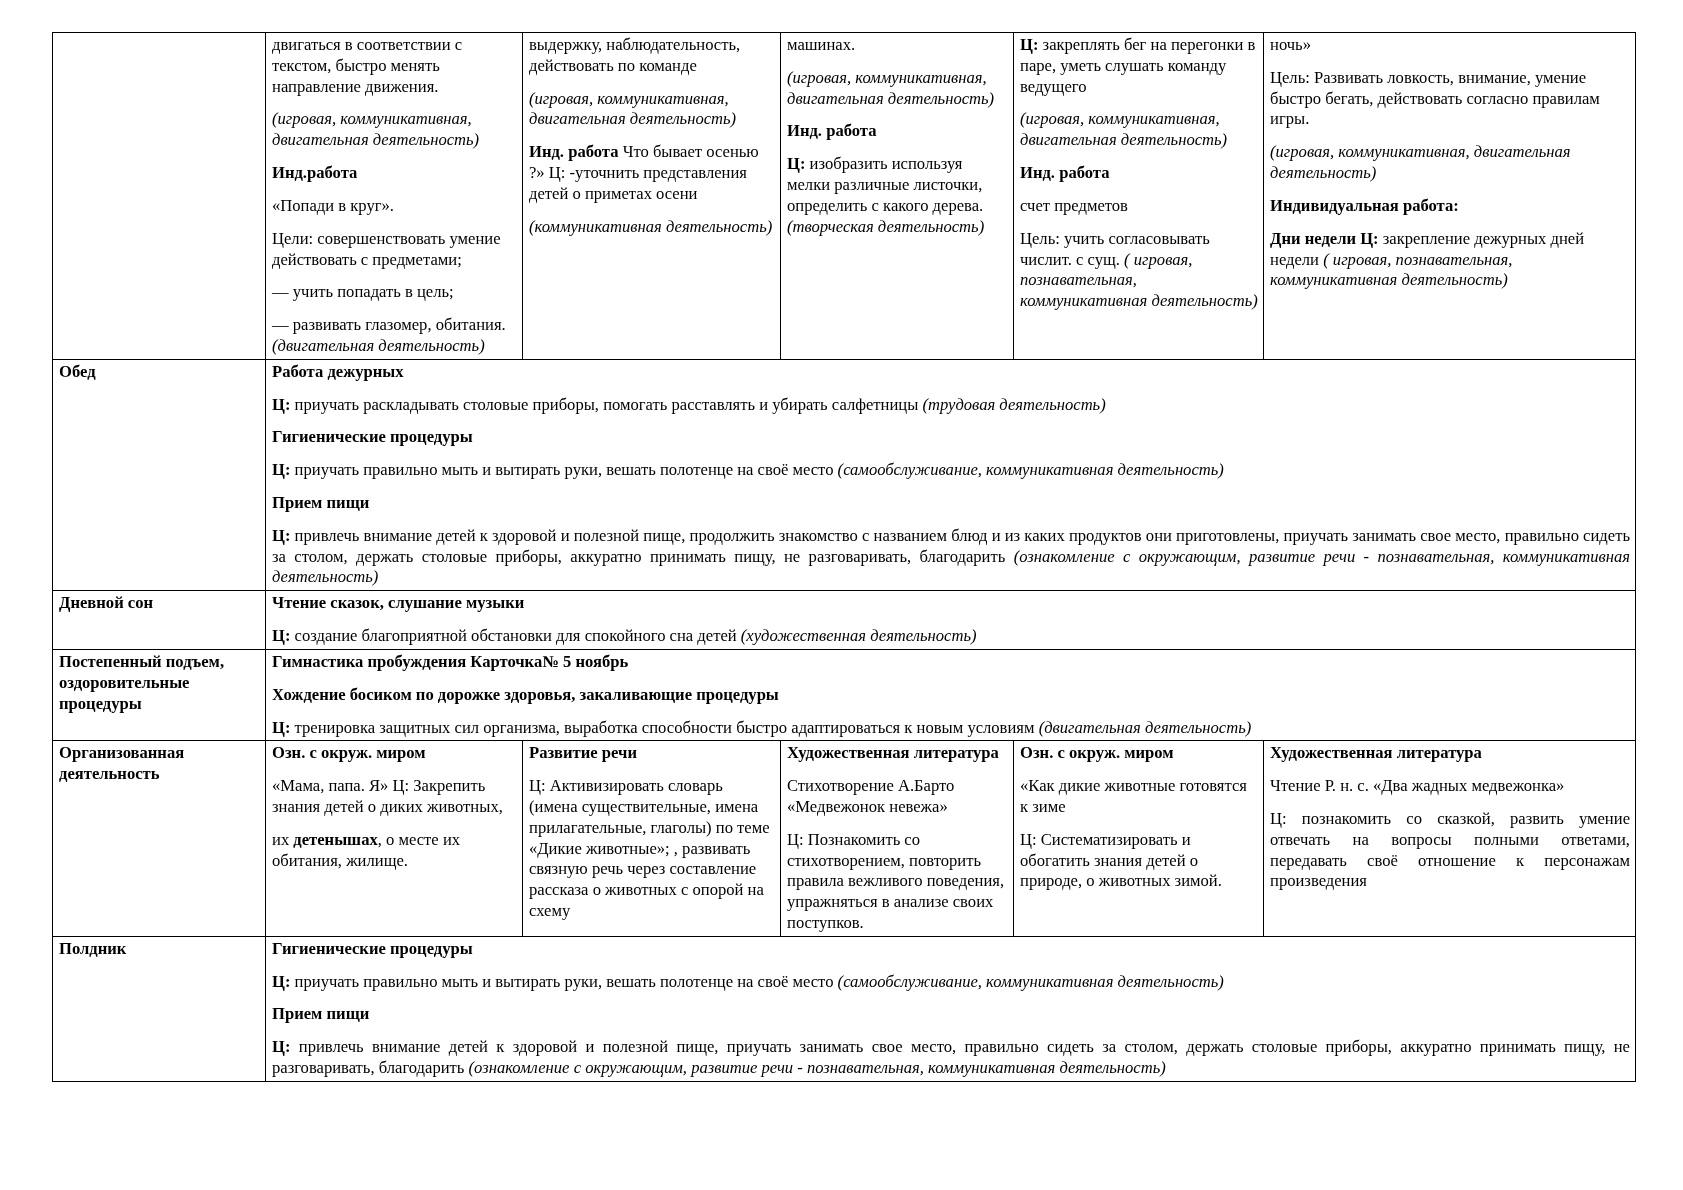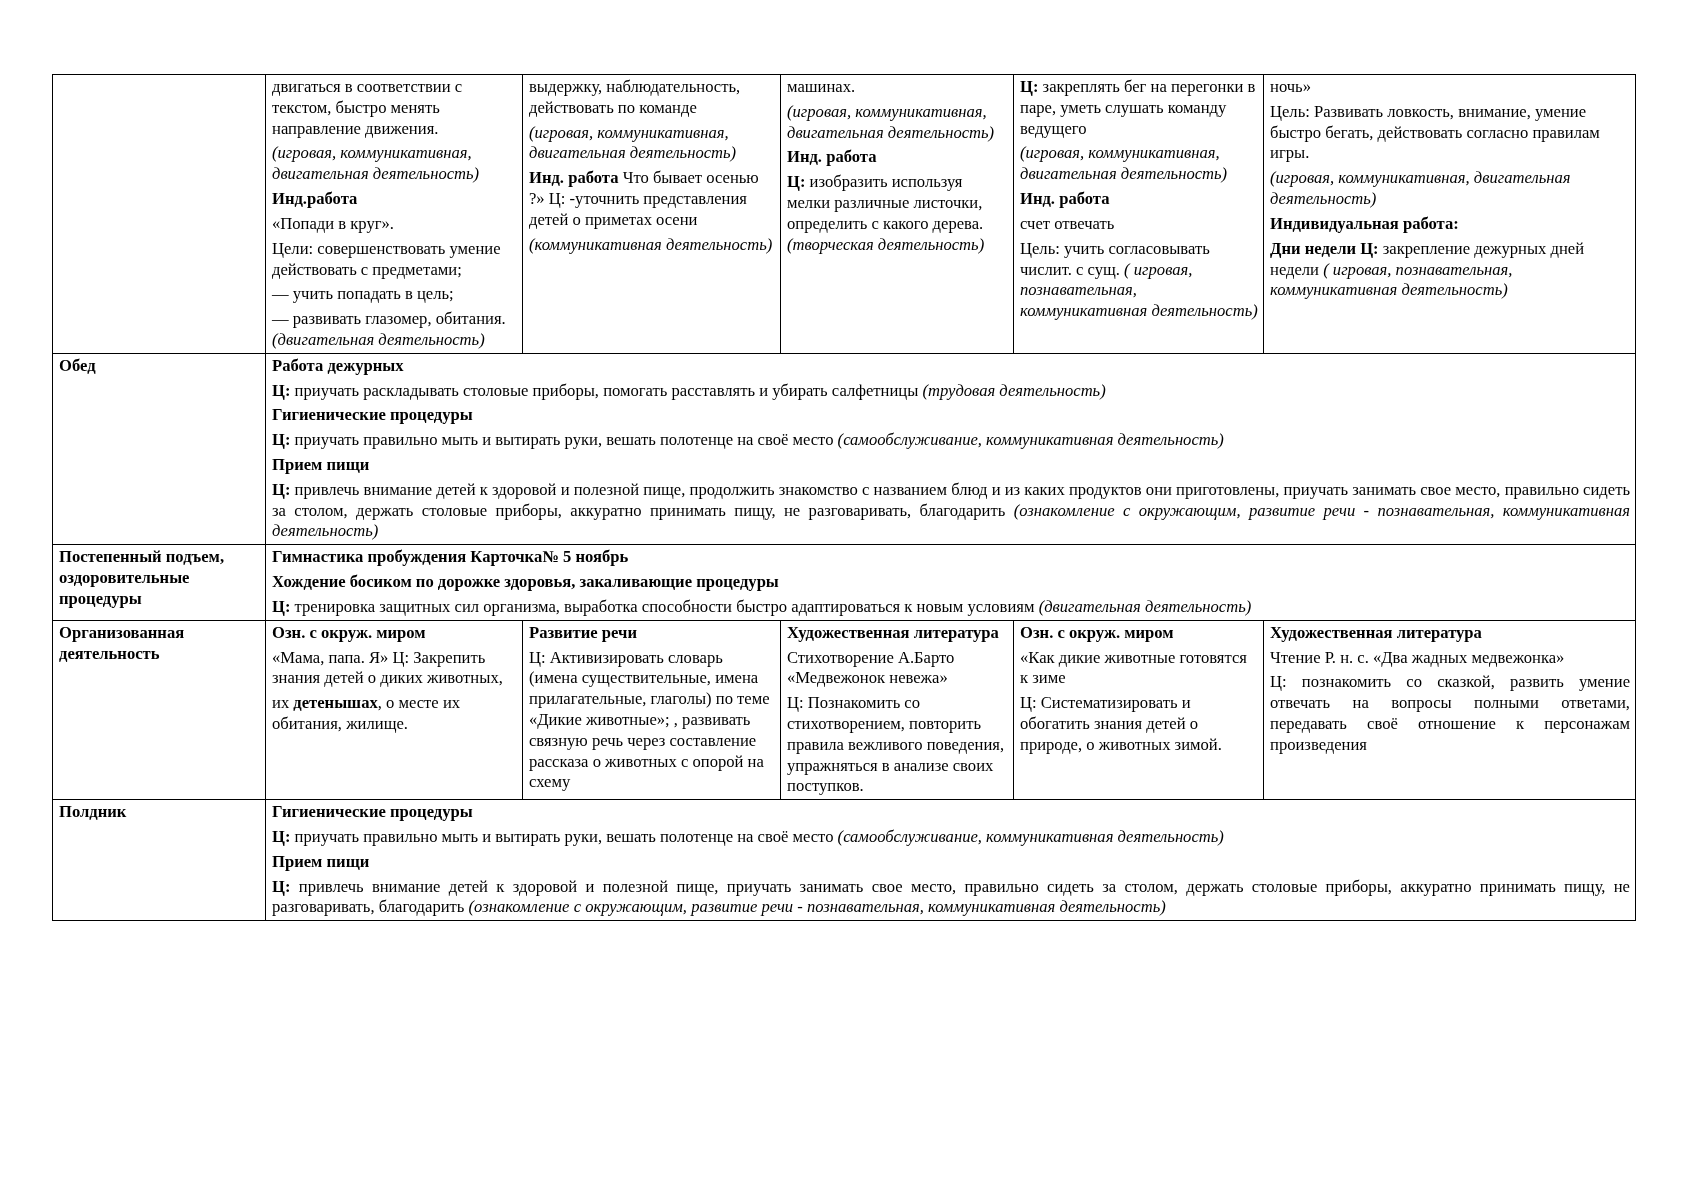--- a/index.html
+++ b/index.html
@@ -19,7 +19,7 @@
     width: 1683px;
     height: 853px;
     box-sizing: border-box;
-    padding: 74px 48px 0 52px;
+    padding: 32px 48px 0 52px;
   }
   table.plan {
     width: 1583px;

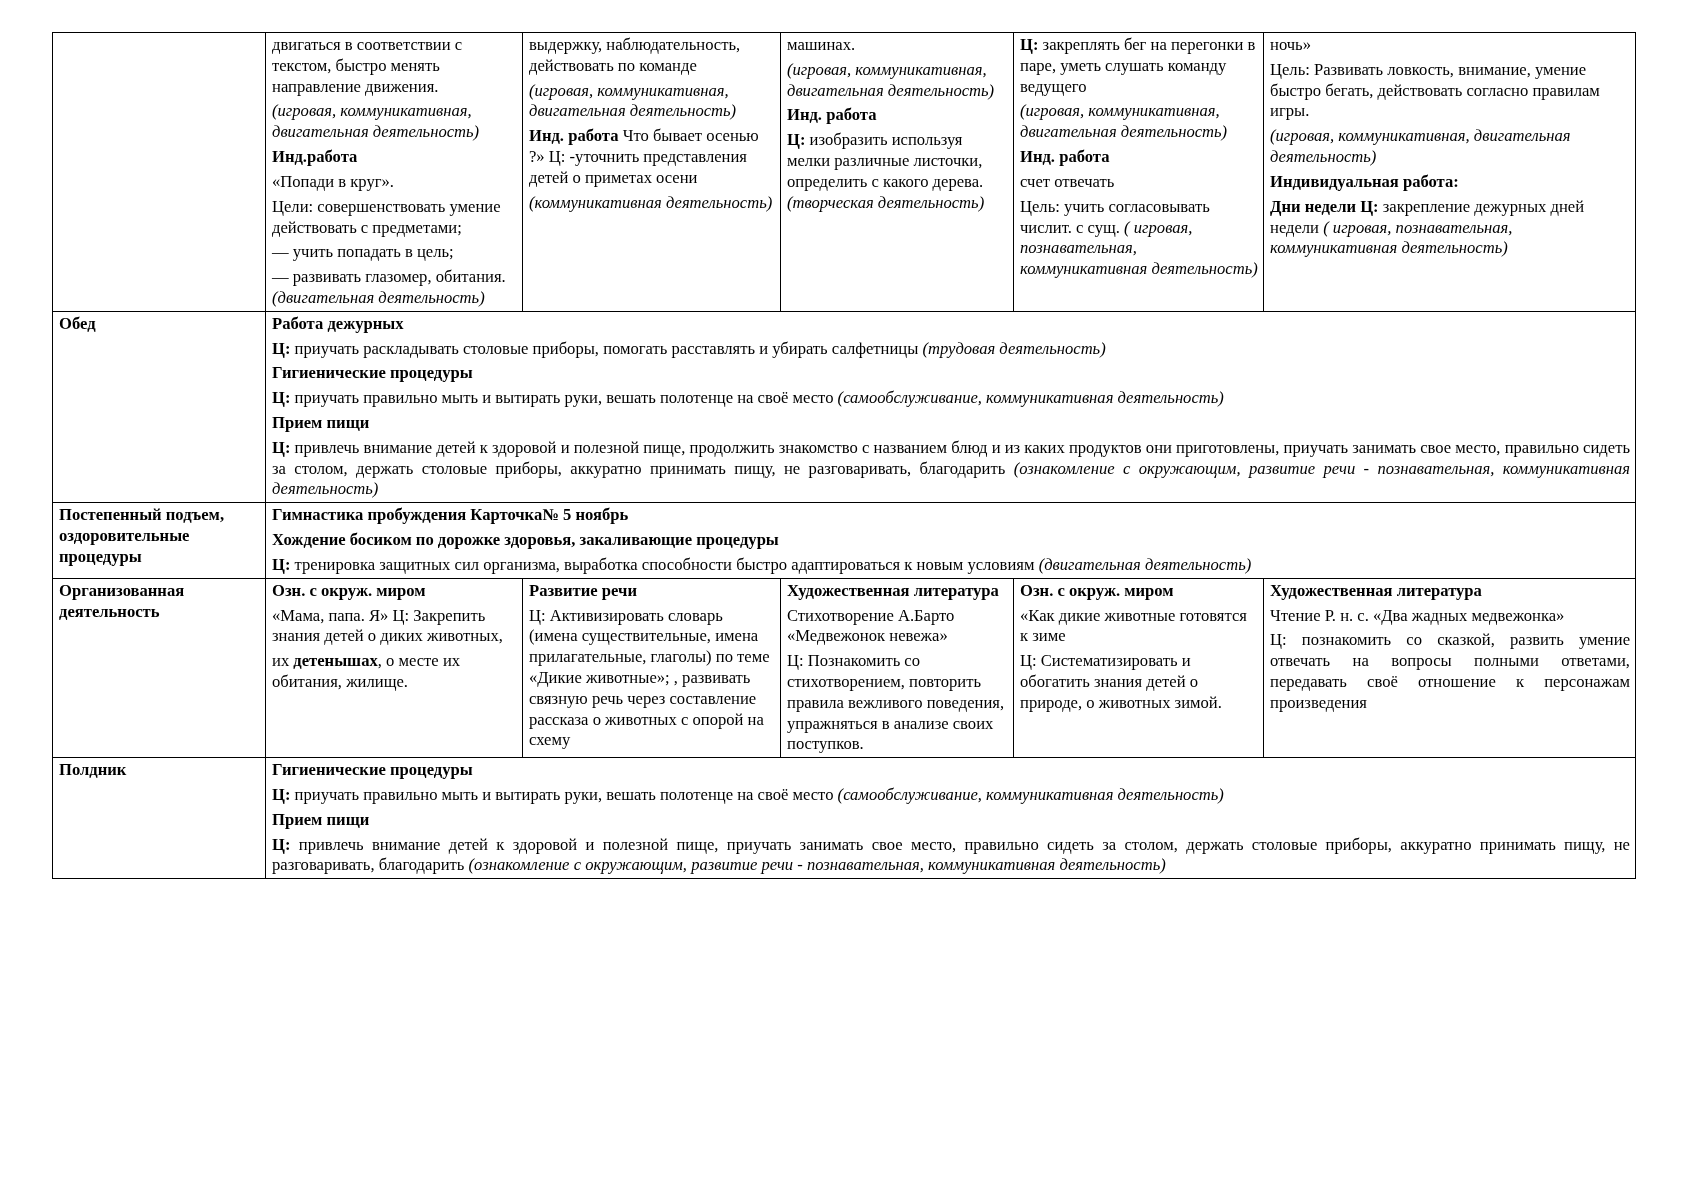--- a/index.html
+++ b/index.html
@@ -50,7 +50,7 @@
     padding-top: 3px;
   }
   .p { margin: 0; }
-  .p + .p { margin-top: 4px; }
+  .p + .p { margin-top: 12px; }
 
   .head-center {
     display: block;

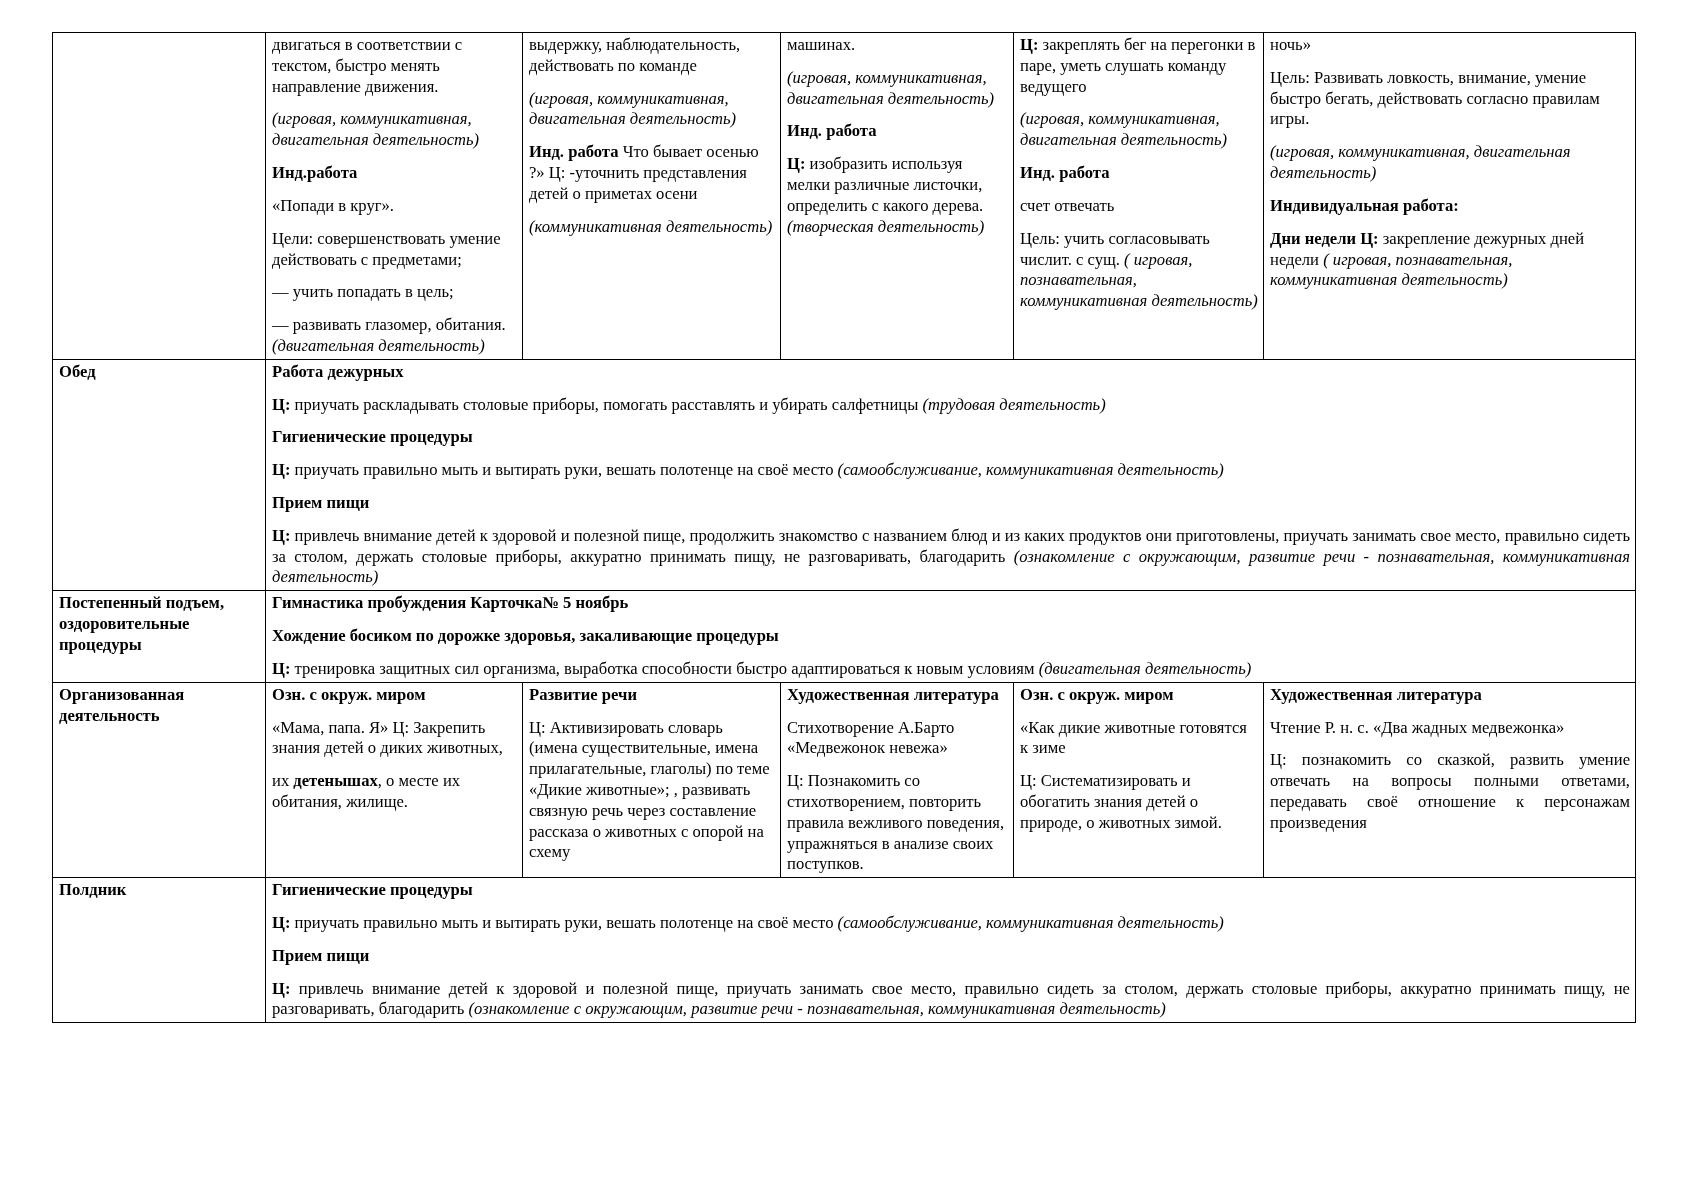--- a/index.html
+++ b/index.html
@@ -109,7 +109,7 @@
           <div class="p"><span class="b">Ц:</span><span> закреплять  бег на перегонки в паре, уметь слушать команду ведущего</span></div>
           <div class="p i">(игровая, коммуникативная, двигательная деятельность)</div>
           <div class="p b">Инд. работа</div>
-          <div class="p">счет отвечать</div>
+          <div class="p">счет предметов</div>
           <div class="p"><span>Цель: учить согласовывать числит. с сущ. </span><span class="i">( игровая, познавательная, коммуникативная деятельность)</span></div>
         </td>
 

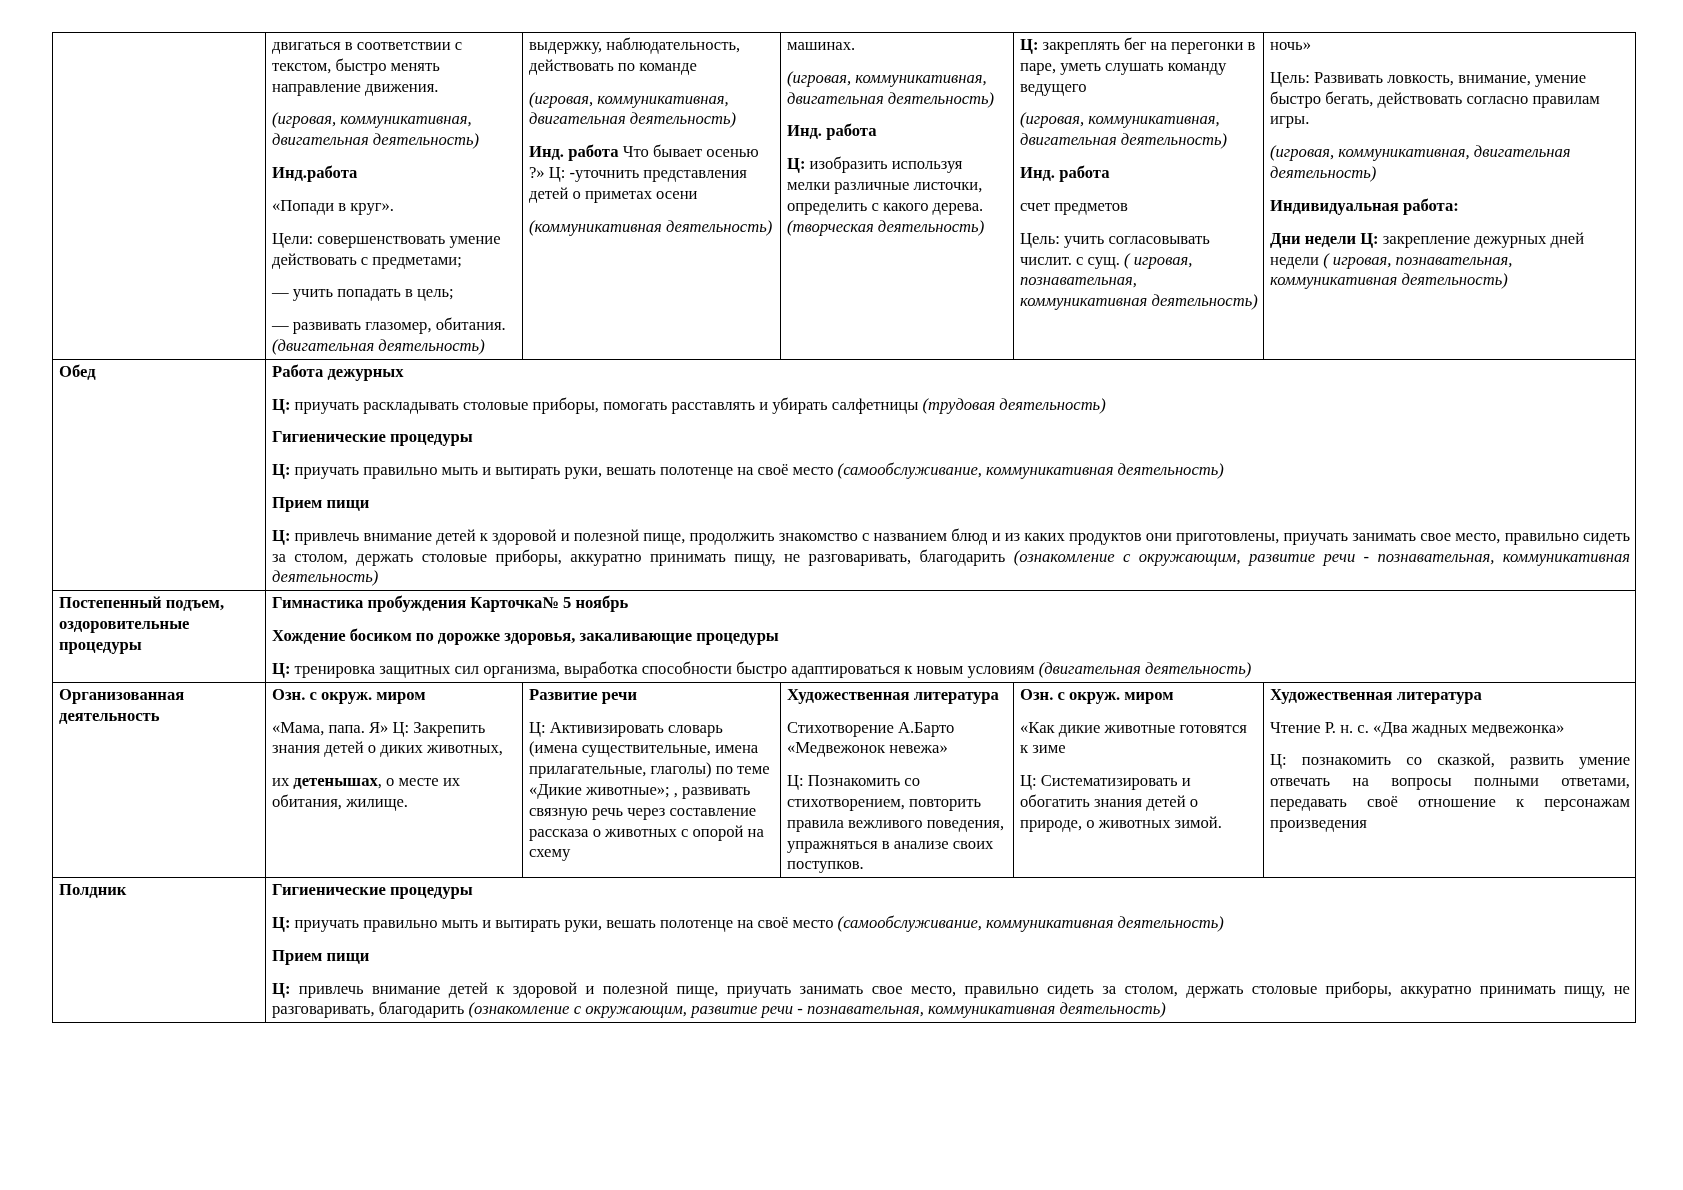--- a/index.html
+++ b/index.html
@@ -135,6 +135,13 @@
         </td>
       </tr>
 
+      <tr>
+        <td class="label-cell">Дневной сон</td>
+        <td class="wide" colspan="5">
+          <div class="p head-center">Чтение сказок, слушание музыки</div>
+          <div class="p"><span class="b">Ц:</span><span> создание благоприятной обстановки  для спокойного сна детей </span><span class="i">(художественная  деятельность)</span></div>
+        </td>
+      </tr>
 
       <tr>
         <td class="label-cell">Постепенный подъем, оздоровительные процедуры</td>

